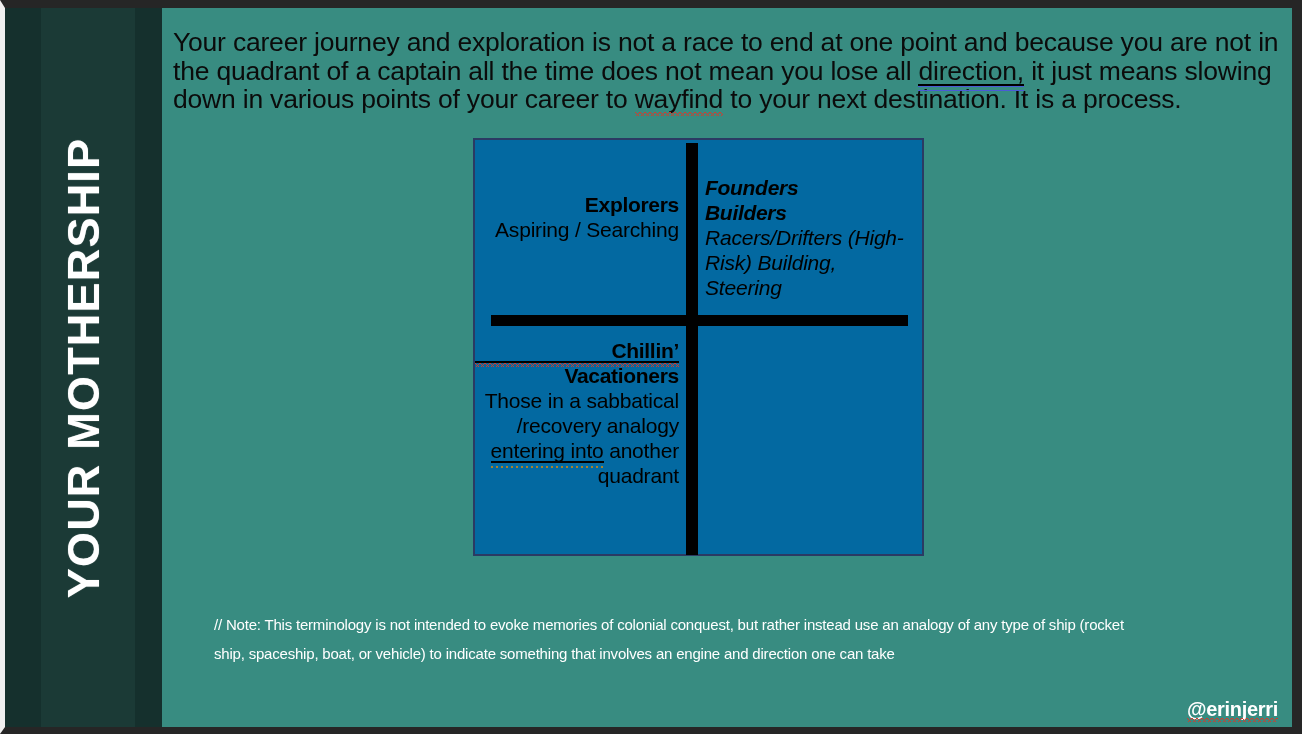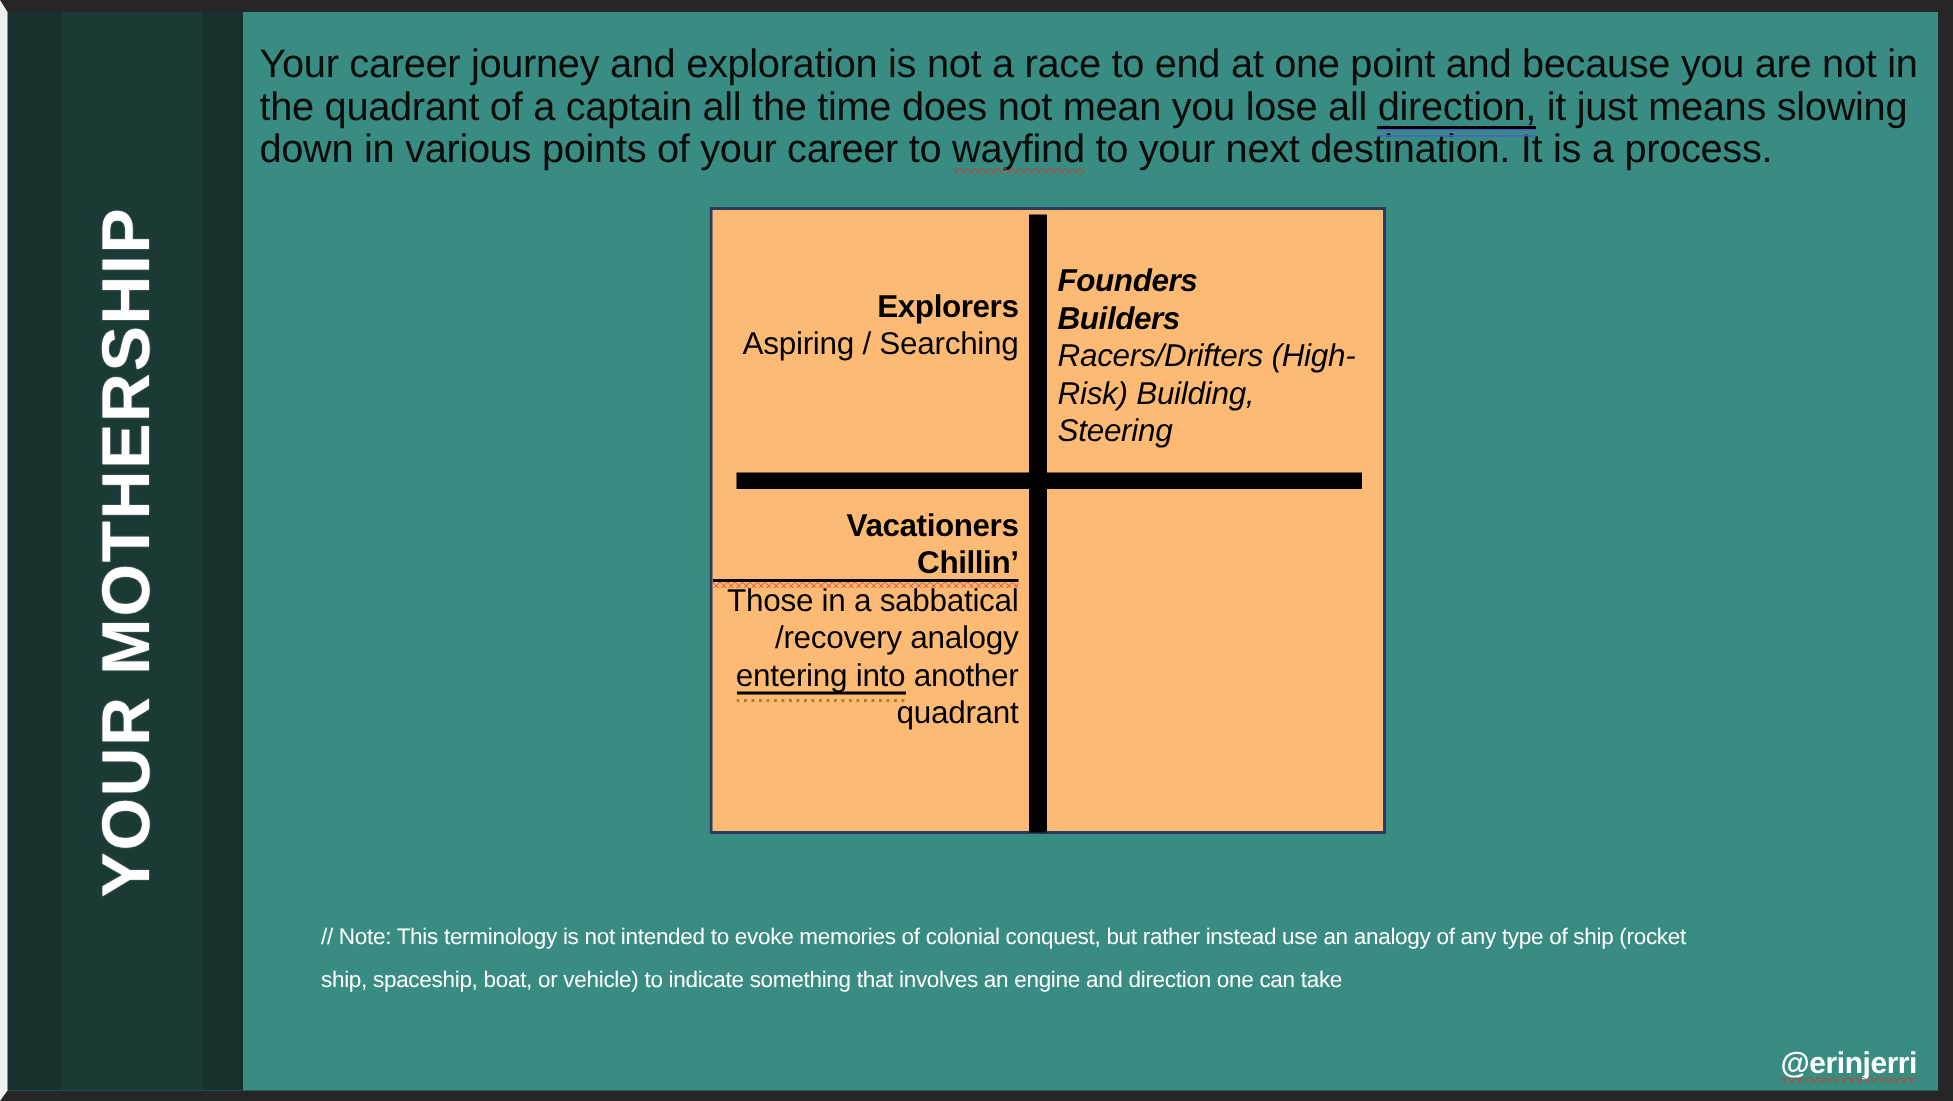--- a/index.html
+++ b/index.html
@@ -152,7 +152,7 @@
     top: 130px;
     width: 451px;
     height: 418px;
-    background: #fdba74;
+    background: #0369a1;
     border: 2px solid #2b3a63;
     box-sizing: border-box;
   }

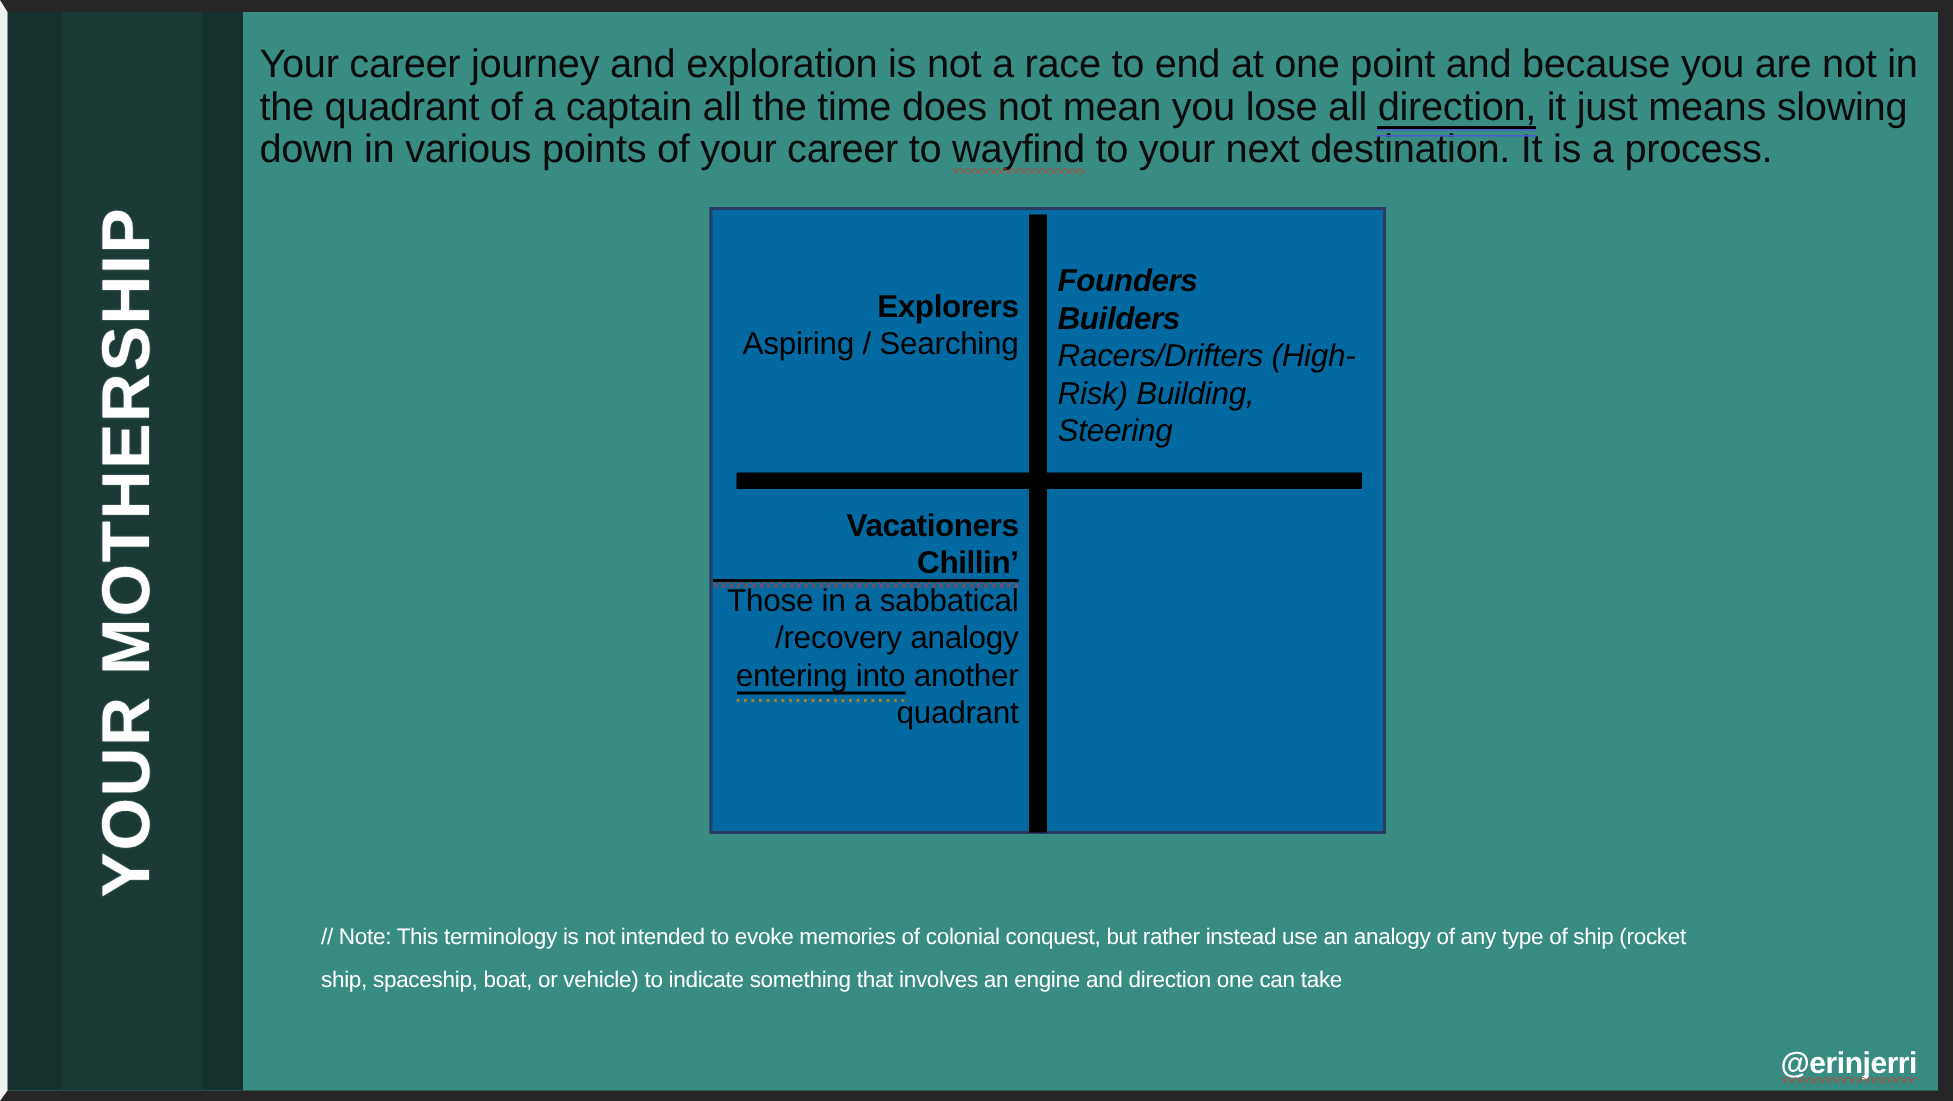--- a/index.html
+++ b/index.html
@@ -263,7 +263,7 @@
       </div>
 
       <div class="cell cell-bl">
-        <span class="hd">Vacationers</span><span class="hd u-solid-spell">Chillin’</span><span>Those in a sabbatical /recovery analogy </span><span class="u-style">entering into</span><span> another quadrant</span>
+        <span class="hd u-solid-spell">Chillin’</span><span class="hd">Vacationers</span><span>Those in a sabbatical /recovery analogy </span><span class="u-style">entering into</span><span> another quadrant</span>
       </div>
 
     </div>

